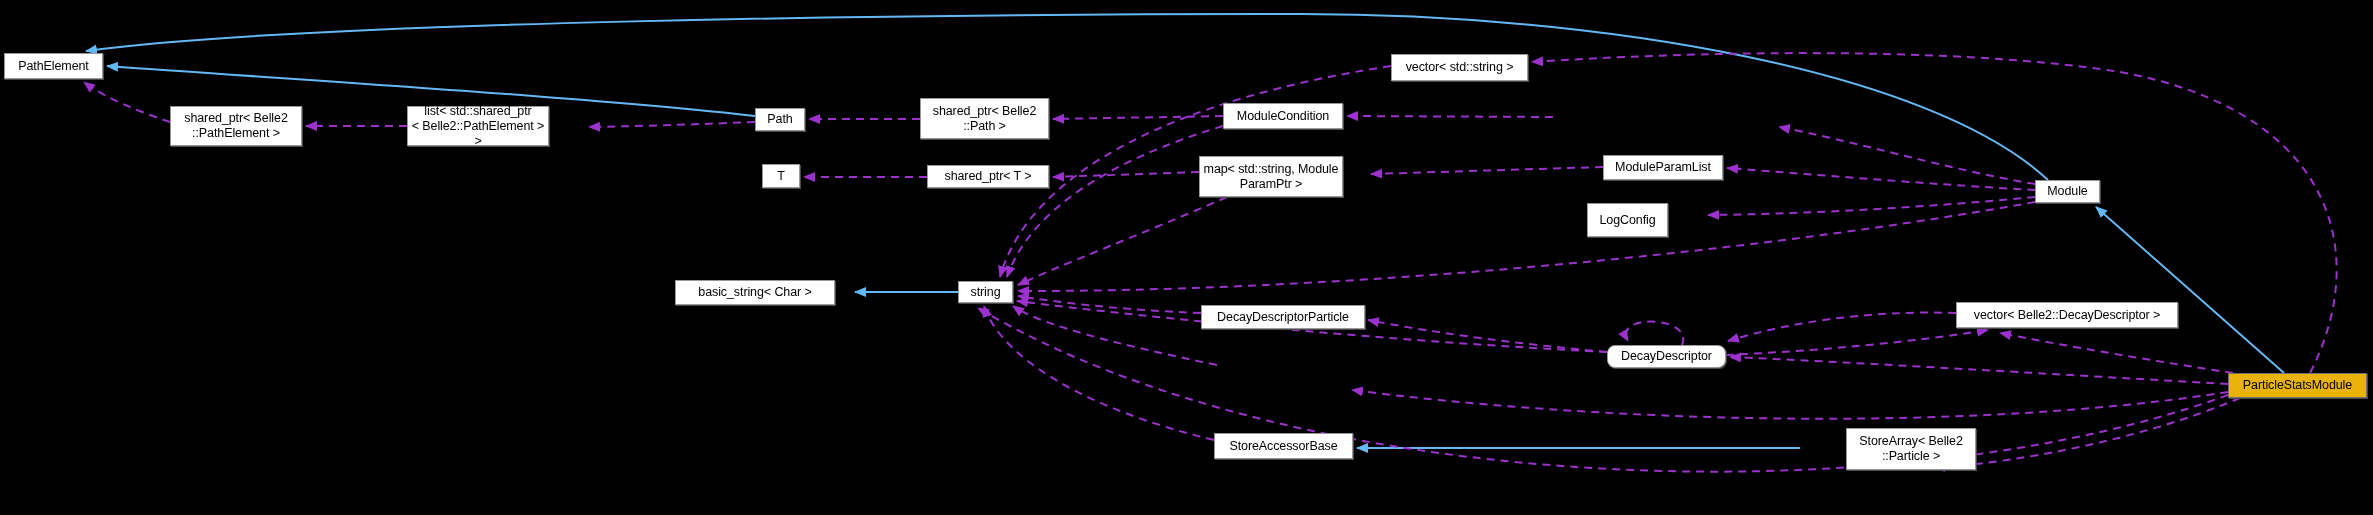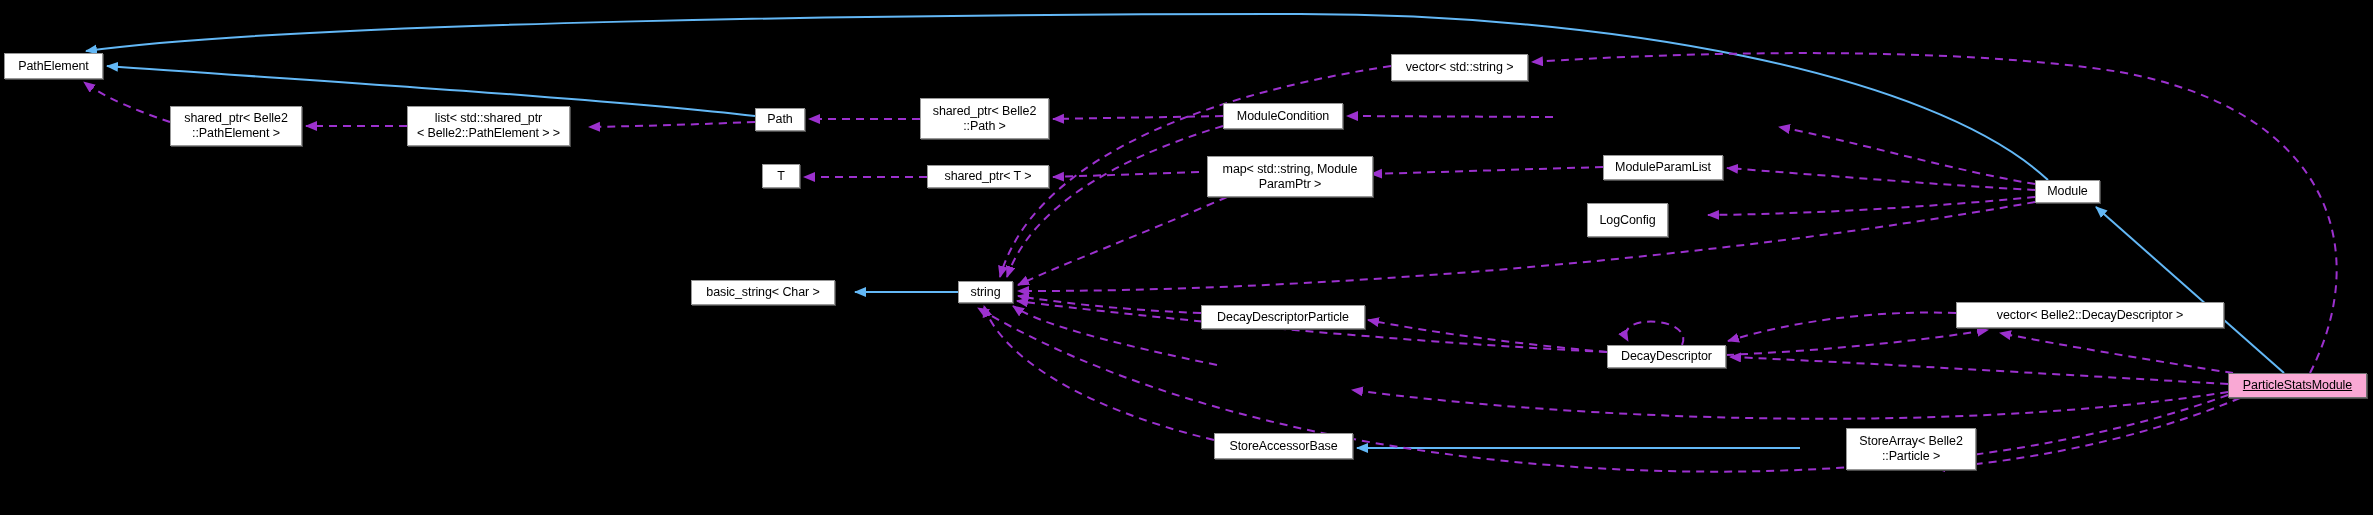--- a/index.html
+++ b/index.html
@@ -70,7 +70,7 @@
   <div class="node" style="left:4px;top:53px;width:99px;height:26px;">PathElement</div>
   <div class="node" style="left:170px;top:106px;width:132px;height:40px;">shared_ptr&lt; Belle2
 ::PathElement &gt;</div>
-  <div class="node" style="left:407px;top:106px;width:163px;height:40px;">list&lt; std::shared_ptr
+  <div class="node" style="left:407px;top:106px;width:142px;height:40px;">list&lt; std::shared_ptr
 &lt; Belle2::PathElement &gt; &gt;</div>
   <div class="node" style="left:755px;top:108px;width:50px;height:23px;">Path</div>
   <div class="node" style="left:920px;top:98px;width:129px;height:41px;">shared_ptr&lt; Belle2

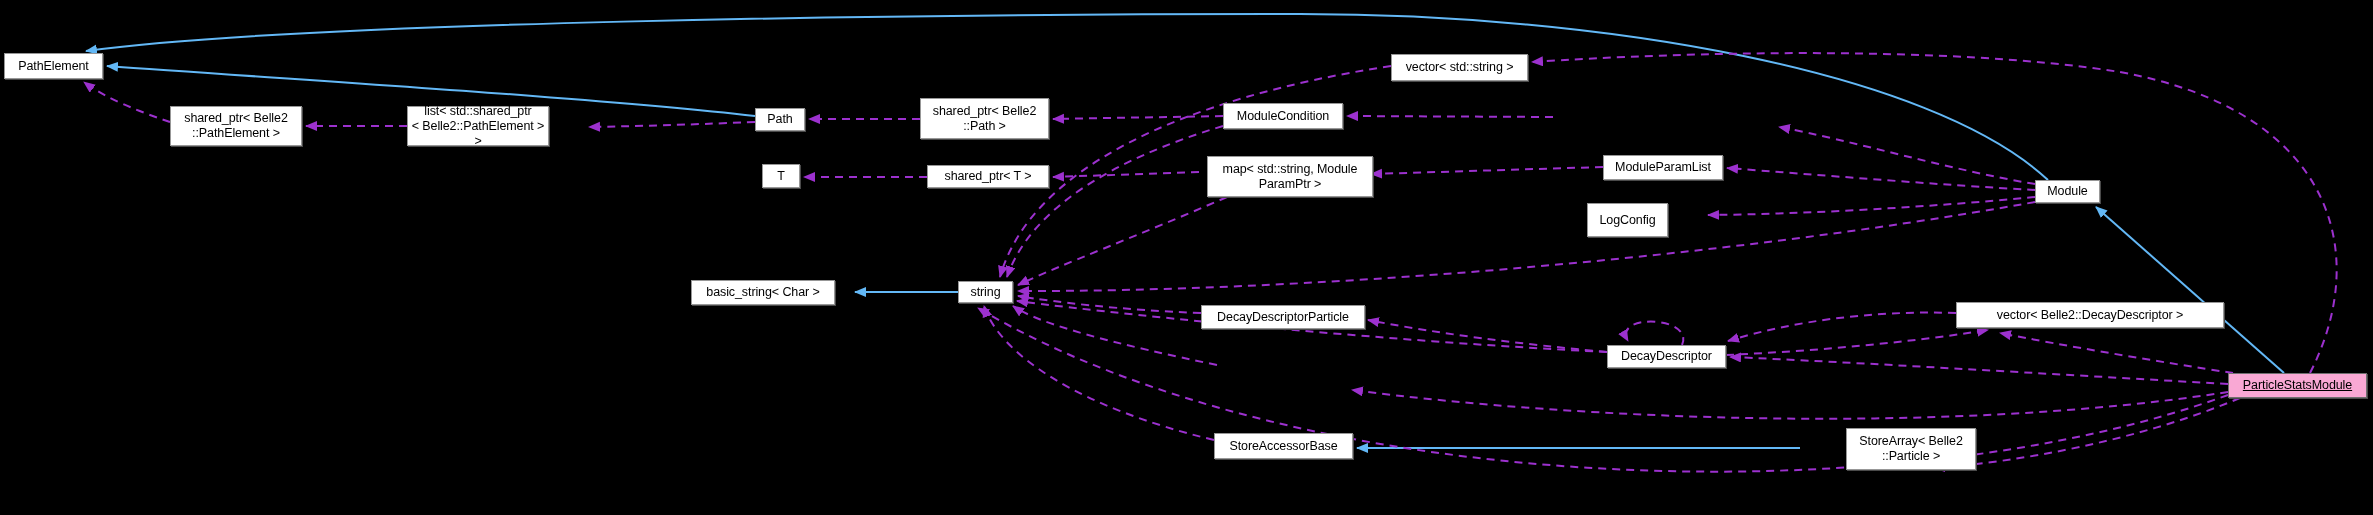--- a/index.html
+++ b/index.html
@@ -79,7 +79,7 @@
   <div class="node" style="left:927px;top:165px;width:122px;height:23px;">shared_ptr&lt; T &gt;</div>
   <div class="node" style="left:1391px;top:54px;width:137px;height:27px;">vector&lt; std::string &gt;</div>
   <div class="node" style="left:1223px;top:103px;width:120px;height:26px;">ModuleCondition</div>
-  <div class="node" style="left:1199px;top:156px;width:166px;height:41px;margin-left:8px;">map&lt; std::string, Module
+  <div class="node" style="left:1199px;top:156px;width:144px;height:41px;">map&lt; std::string, Module
 ParamPtr &gt;</div>
   <div class="node" style="left:1603px;top:155px;width:120px;height:25px;">ModuleParamList</div>
   <div class="node" style="left:1587px;top:203px;width:81px;height:34px;">LogConfig</div>

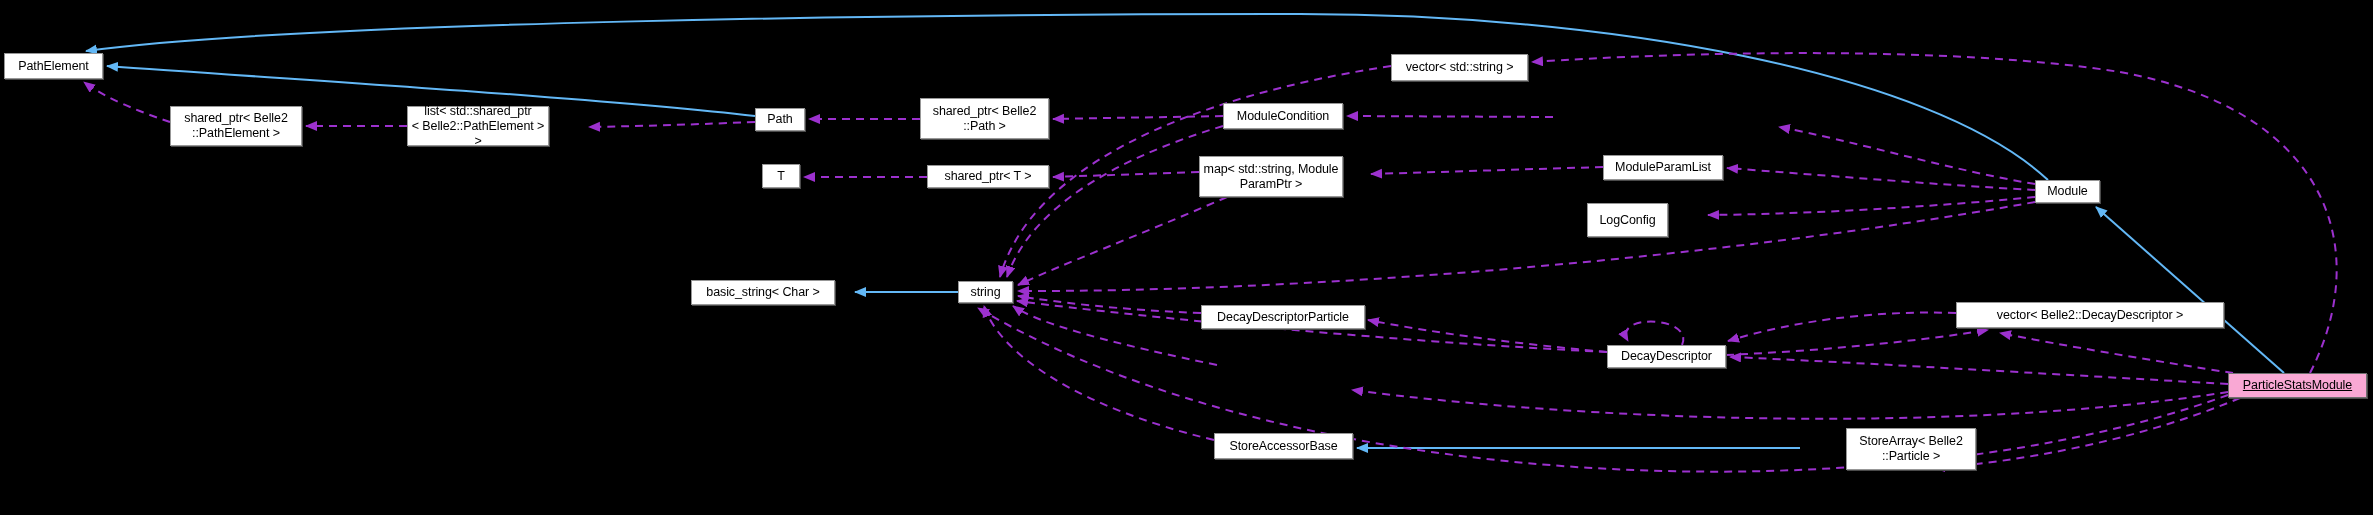--- a/index.html
+++ b/index.html
@@ -84,7 +84,7 @@
   <div class="node" style="left:1603px;top:155px;width:120px;height:25px;">ModuleParamList</div>
   <div class="node" style="left:1587px;top:203px;width:81px;height:34px;">LogConfig</div>
   <div class="node" style="left:2035px;top:180px;width:65px;height:23px;">Module</div>
-  <div class="node" style="left:691px;top:280px;width:144px;height:25px;">basic_string&lt; Char &gt;</div>
+  <div class="node" style="left:675px;top:280px;width:160px;height:25px;">basic_string&lt; Char &gt;</div>
   <div class="node" style="left:958px;top:281px;width:55px;height:22px;">string</div>
   <div class="node" style="left:1201px;top:305px;width:164px;height:24px;">DecayDescriptorParticle</div>
   <div class="node" style="left:1214px;top:433px;width:139px;height:26px;">StoreAccessorBase</div>

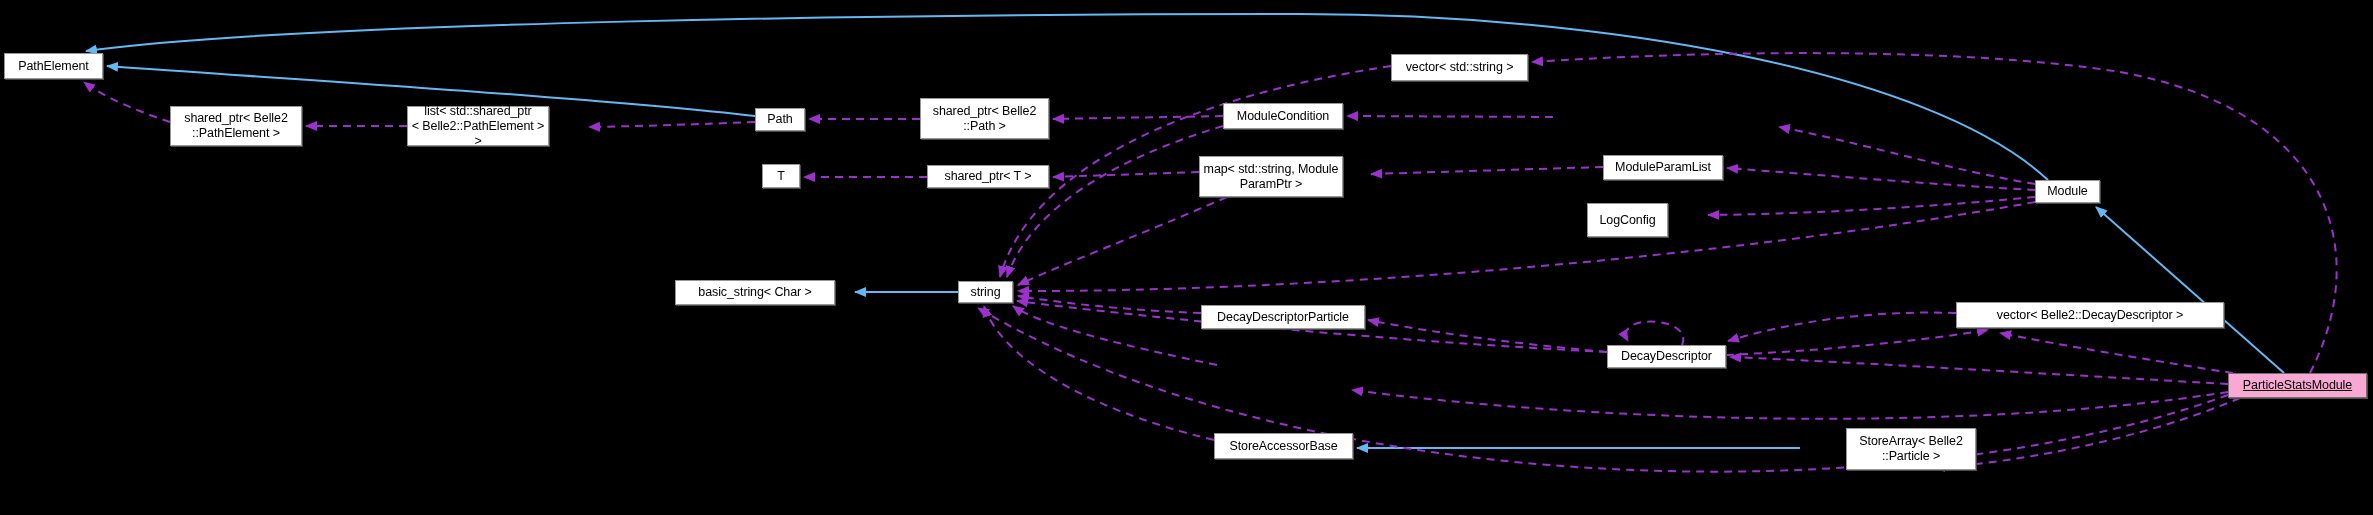--- a/index.html
+++ b/index.html
@@ -89,7 +89,7 @@
   <div class="node" style="left:1201px;top:305px;width:164px;height:24px;">DecayDescriptorParticle</div>
   <div class="node" style="left:1214px;top:433px;width:139px;height:26px;">StoreAccessorBase</div>
   <div class="node" style="left:1607px;top:345px;width:119px;height:23px;">DecayDescriptor</div>
-  <div class="node" style="left:1956px;top:302px;width:268px;height:26px;">vector&lt; Belle2::DecayDescriptor &gt;</div>
+  <div class="node" style="left:1956px;top:302px;width:222px;height:26px;">vector&lt; Belle2::DecayDescriptor &gt;</div>
   <div class="node" style="left:1846px;top:428px;width:130px;height:42px;">StoreArray&lt; Belle2
 ::Particle &gt;</div>
   <div class="node highlight" style="left:2228px;top:373px;width:139px;height:25px;">ParticleStatsModule</div>

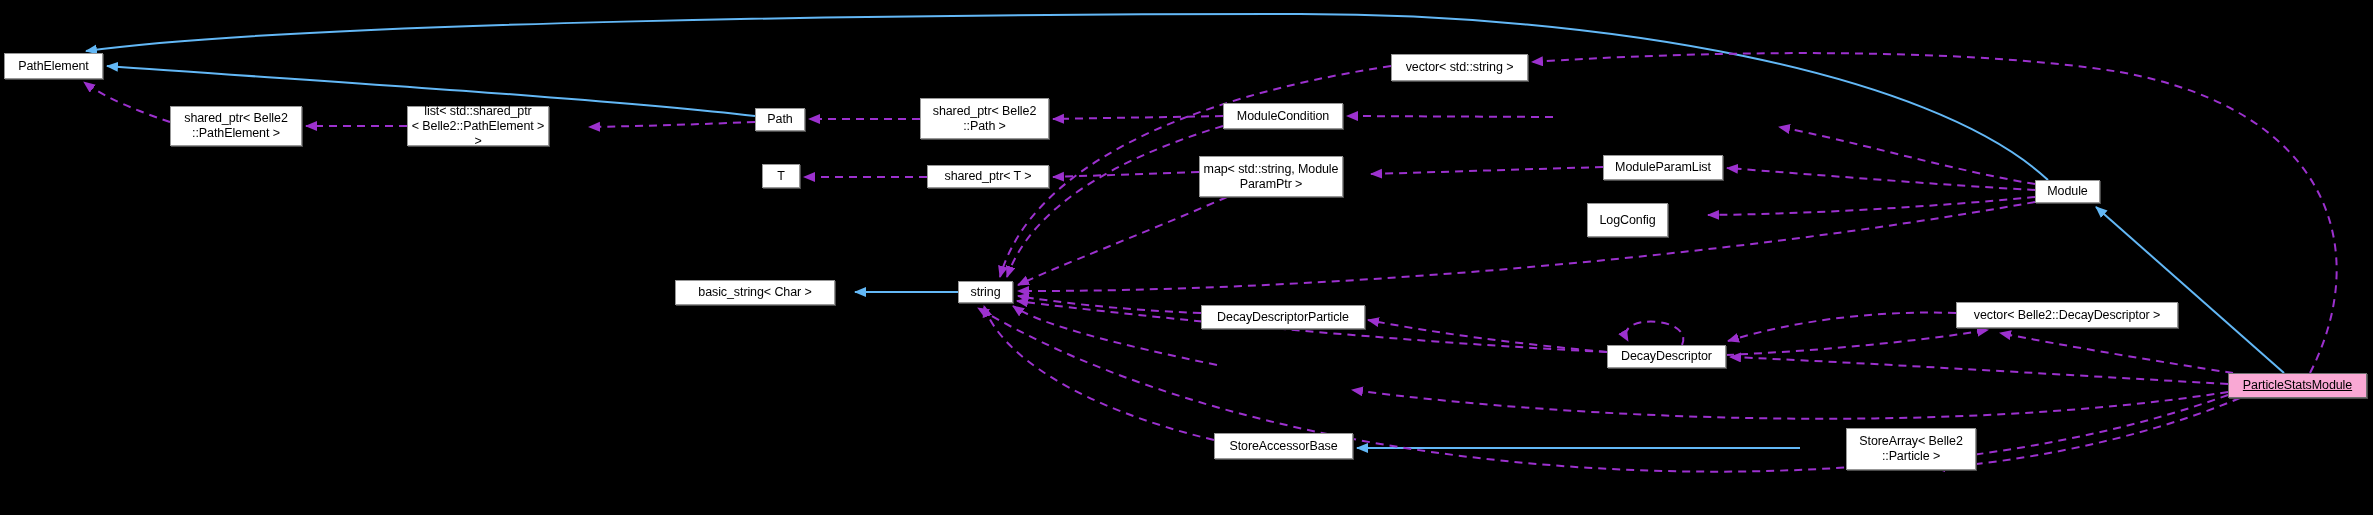--- a/index.html
+++ b/index.html
@@ -88,7 +88,7 @@
   <div class="node" style="left:958px;top:281px;width:55px;height:22px;">string</div>
   <div class="node" style="left:1201px;top:305px;width:164px;height:24px;">DecayDescriptorParticle</div>
   <div class="node" style="left:1214px;top:433px;width:139px;height:26px;">StoreAccessorBase</div>
-  <div class="node" style="left:1607px;top:345px;width:119px;height:23px;">DecayDescriptor</div>
+  <div class="node" style="left:1607px;top:345px;width:119px;height:23px;border-radius:8px;">DecayDescriptor</div>
   <div class="node" style="left:1956px;top:302px;width:222px;height:26px;">vector&lt; Belle2::DecayDescriptor &gt;</div>
   <div class="node" style="left:1846px;top:428px;width:130px;height:42px;">StoreArray&lt; Belle2
 ::Particle &gt;</div>

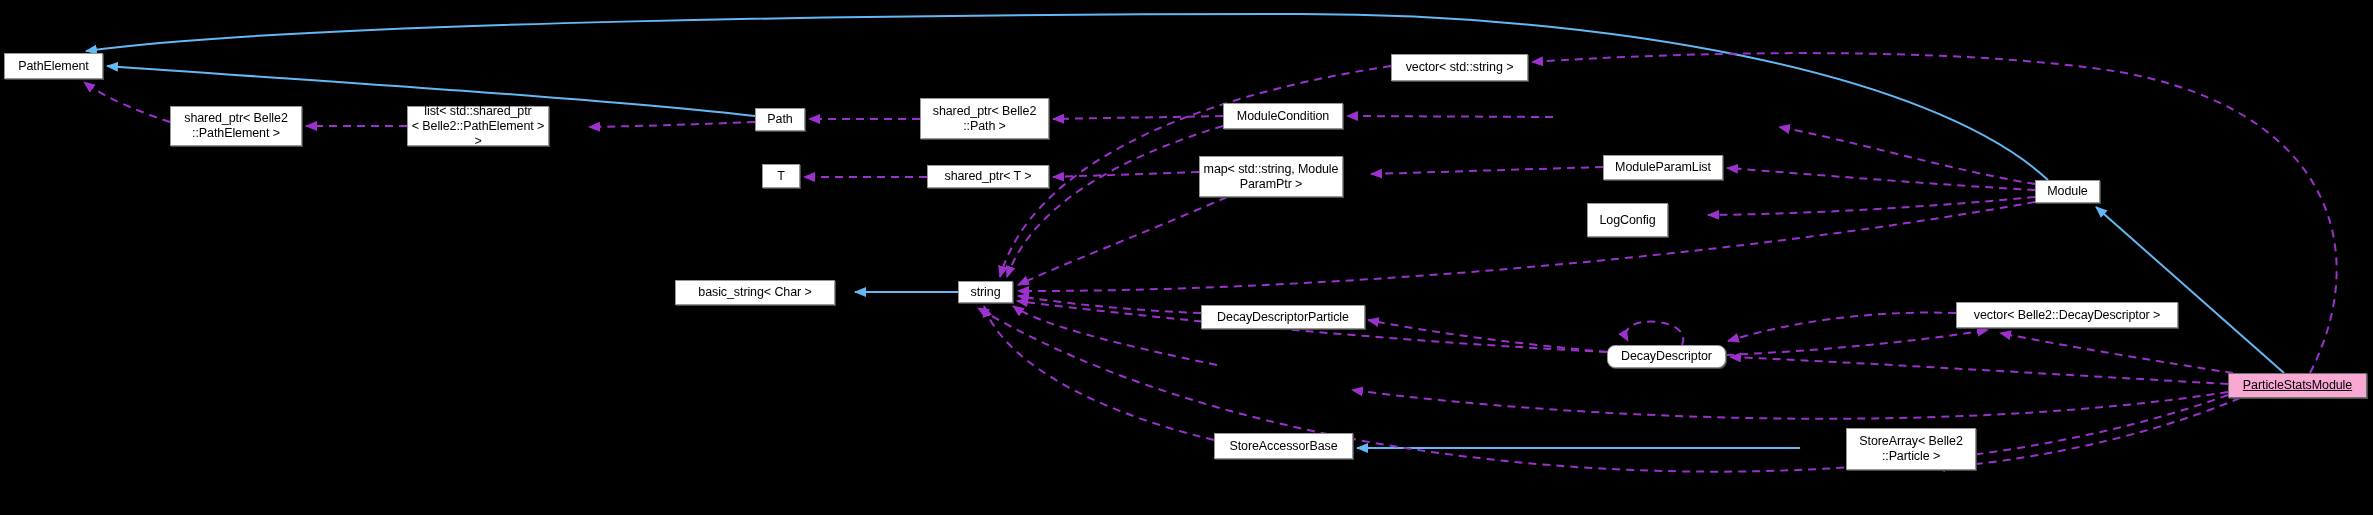--- a/index.html
+++ b/index.html
@@ -12,7 +12,7 @@
         color:#000;font-size:12.5px;line-height:1.2;display:flex;align-items:center;
         justify-content:center;text-align:center;white-space:pre-line;letter-spacing:-0.1px;
         box-shadow:1px 1px 0 #4a4a4a;}
-  .node.highlight{background:#f9a8d4;border-color:#6f6f6f;text-decoration:underline;}
+  .node.highlight{background:#eab308;border-color:#6f6f6f;}
 </style>
 </head>
 <body>

